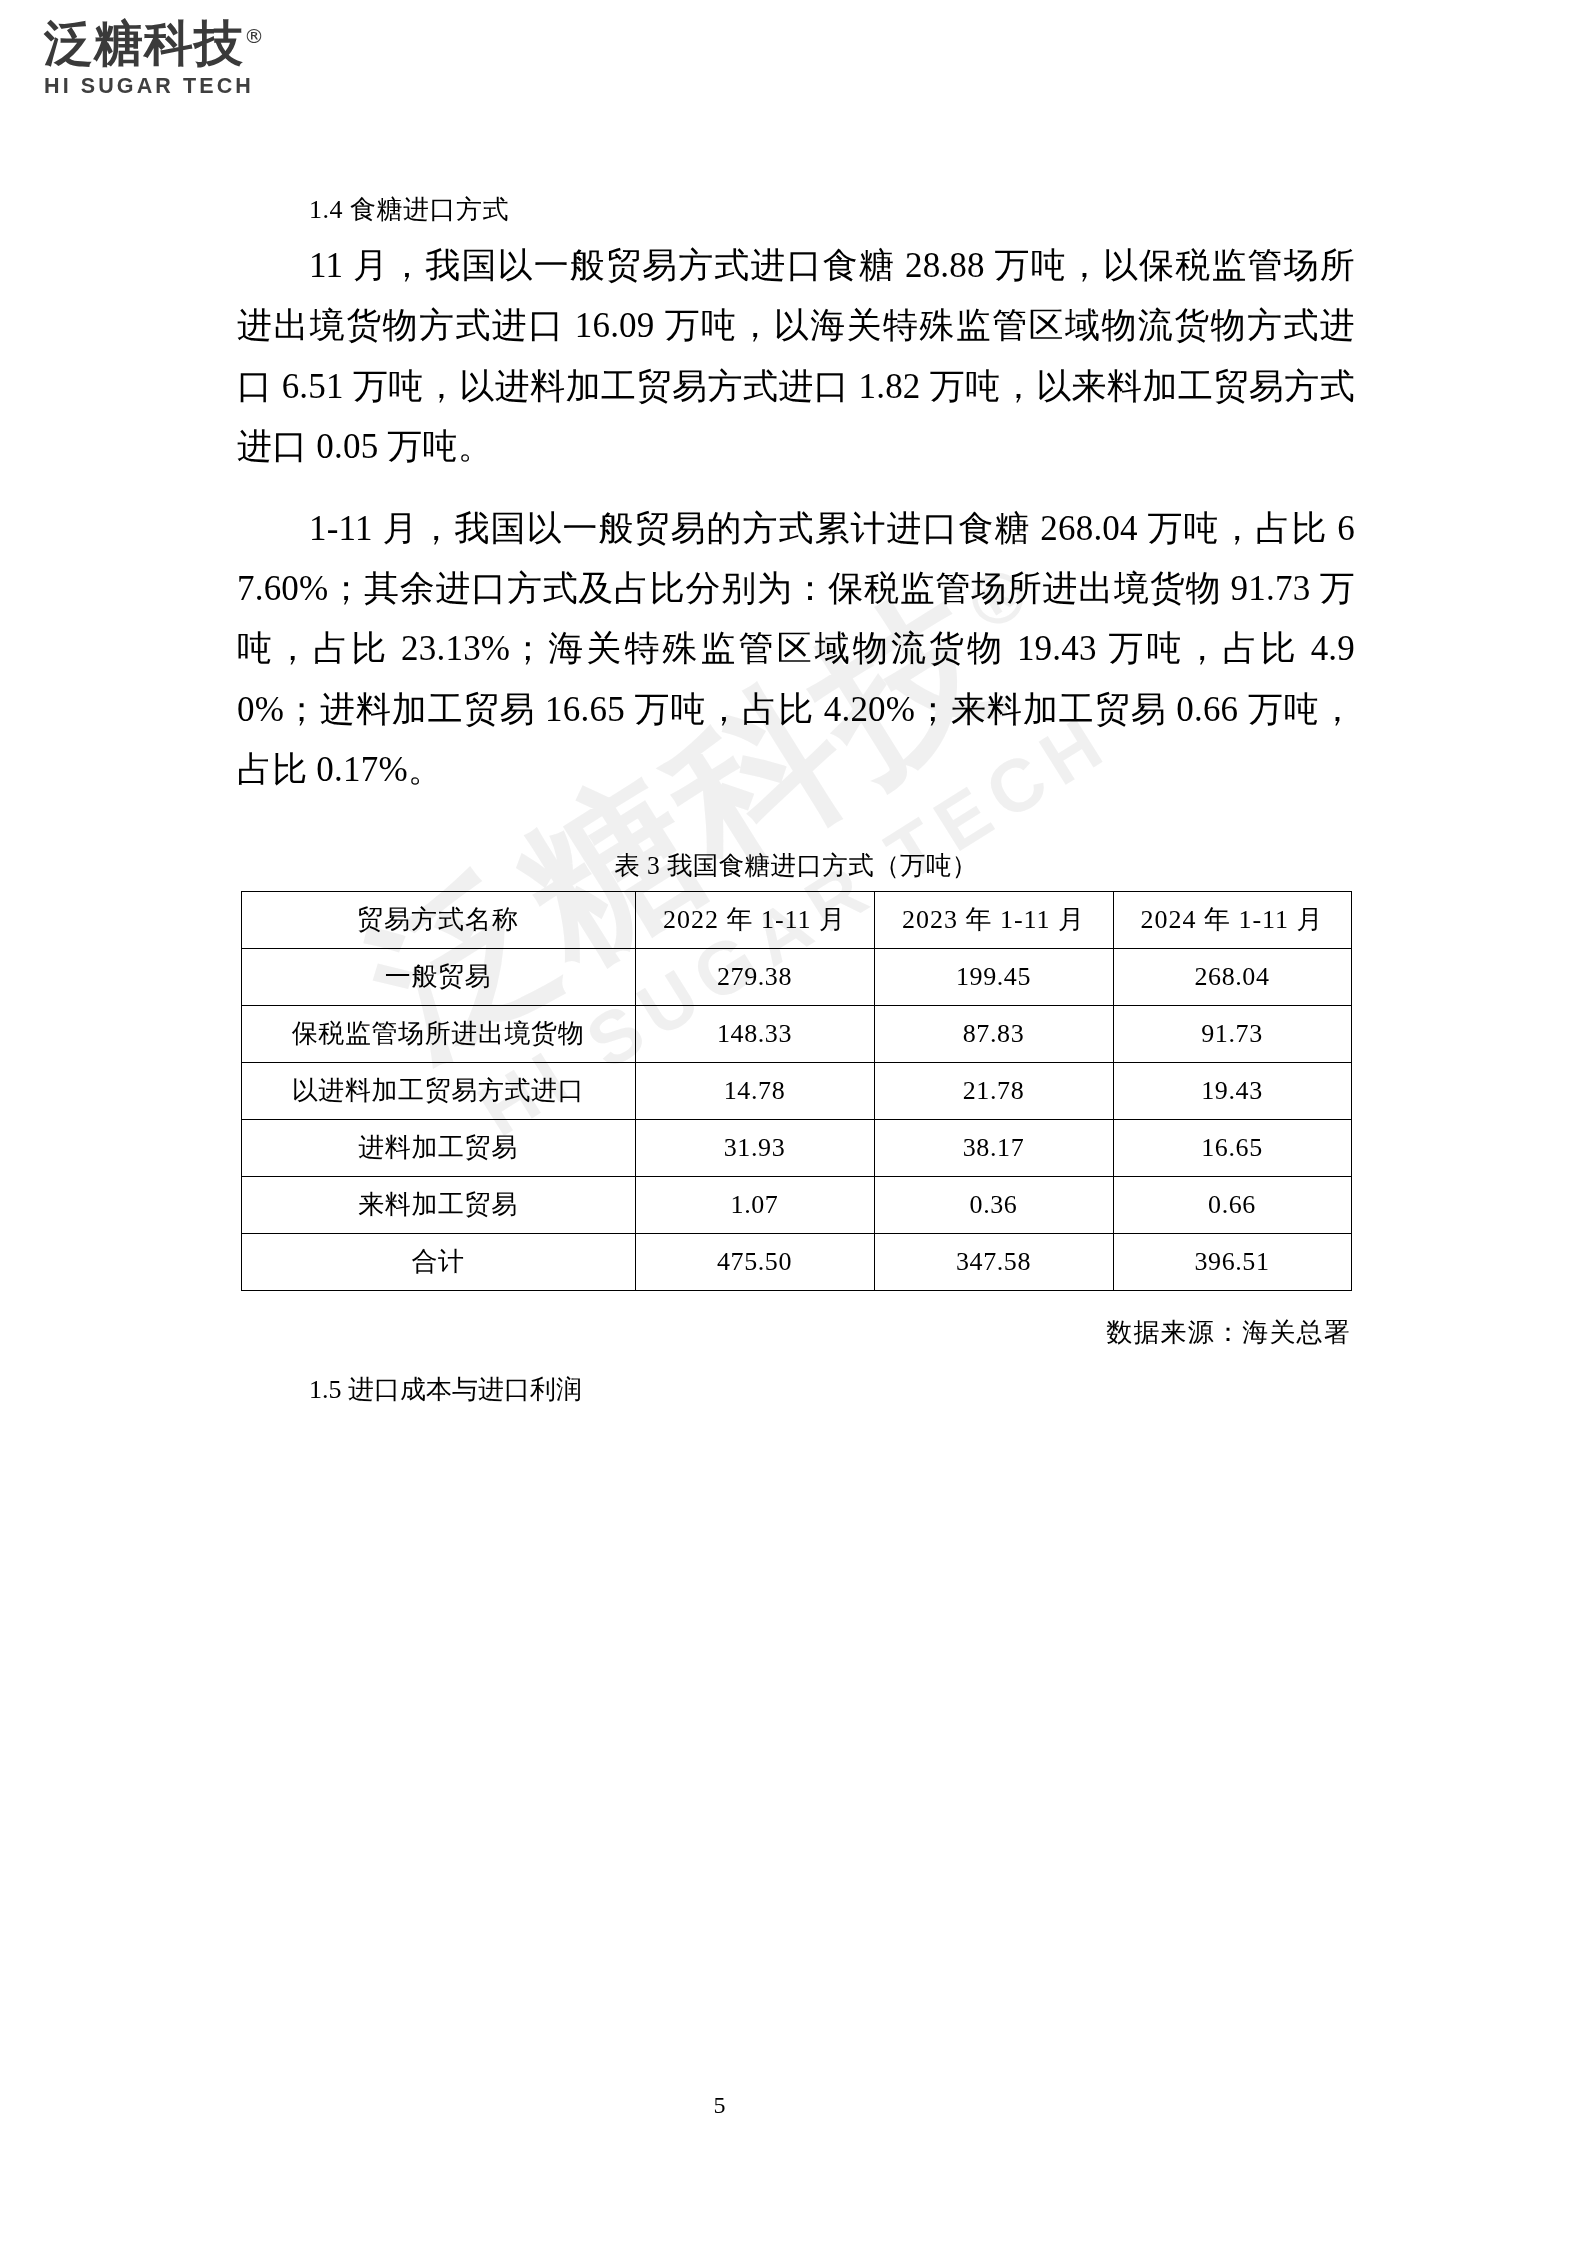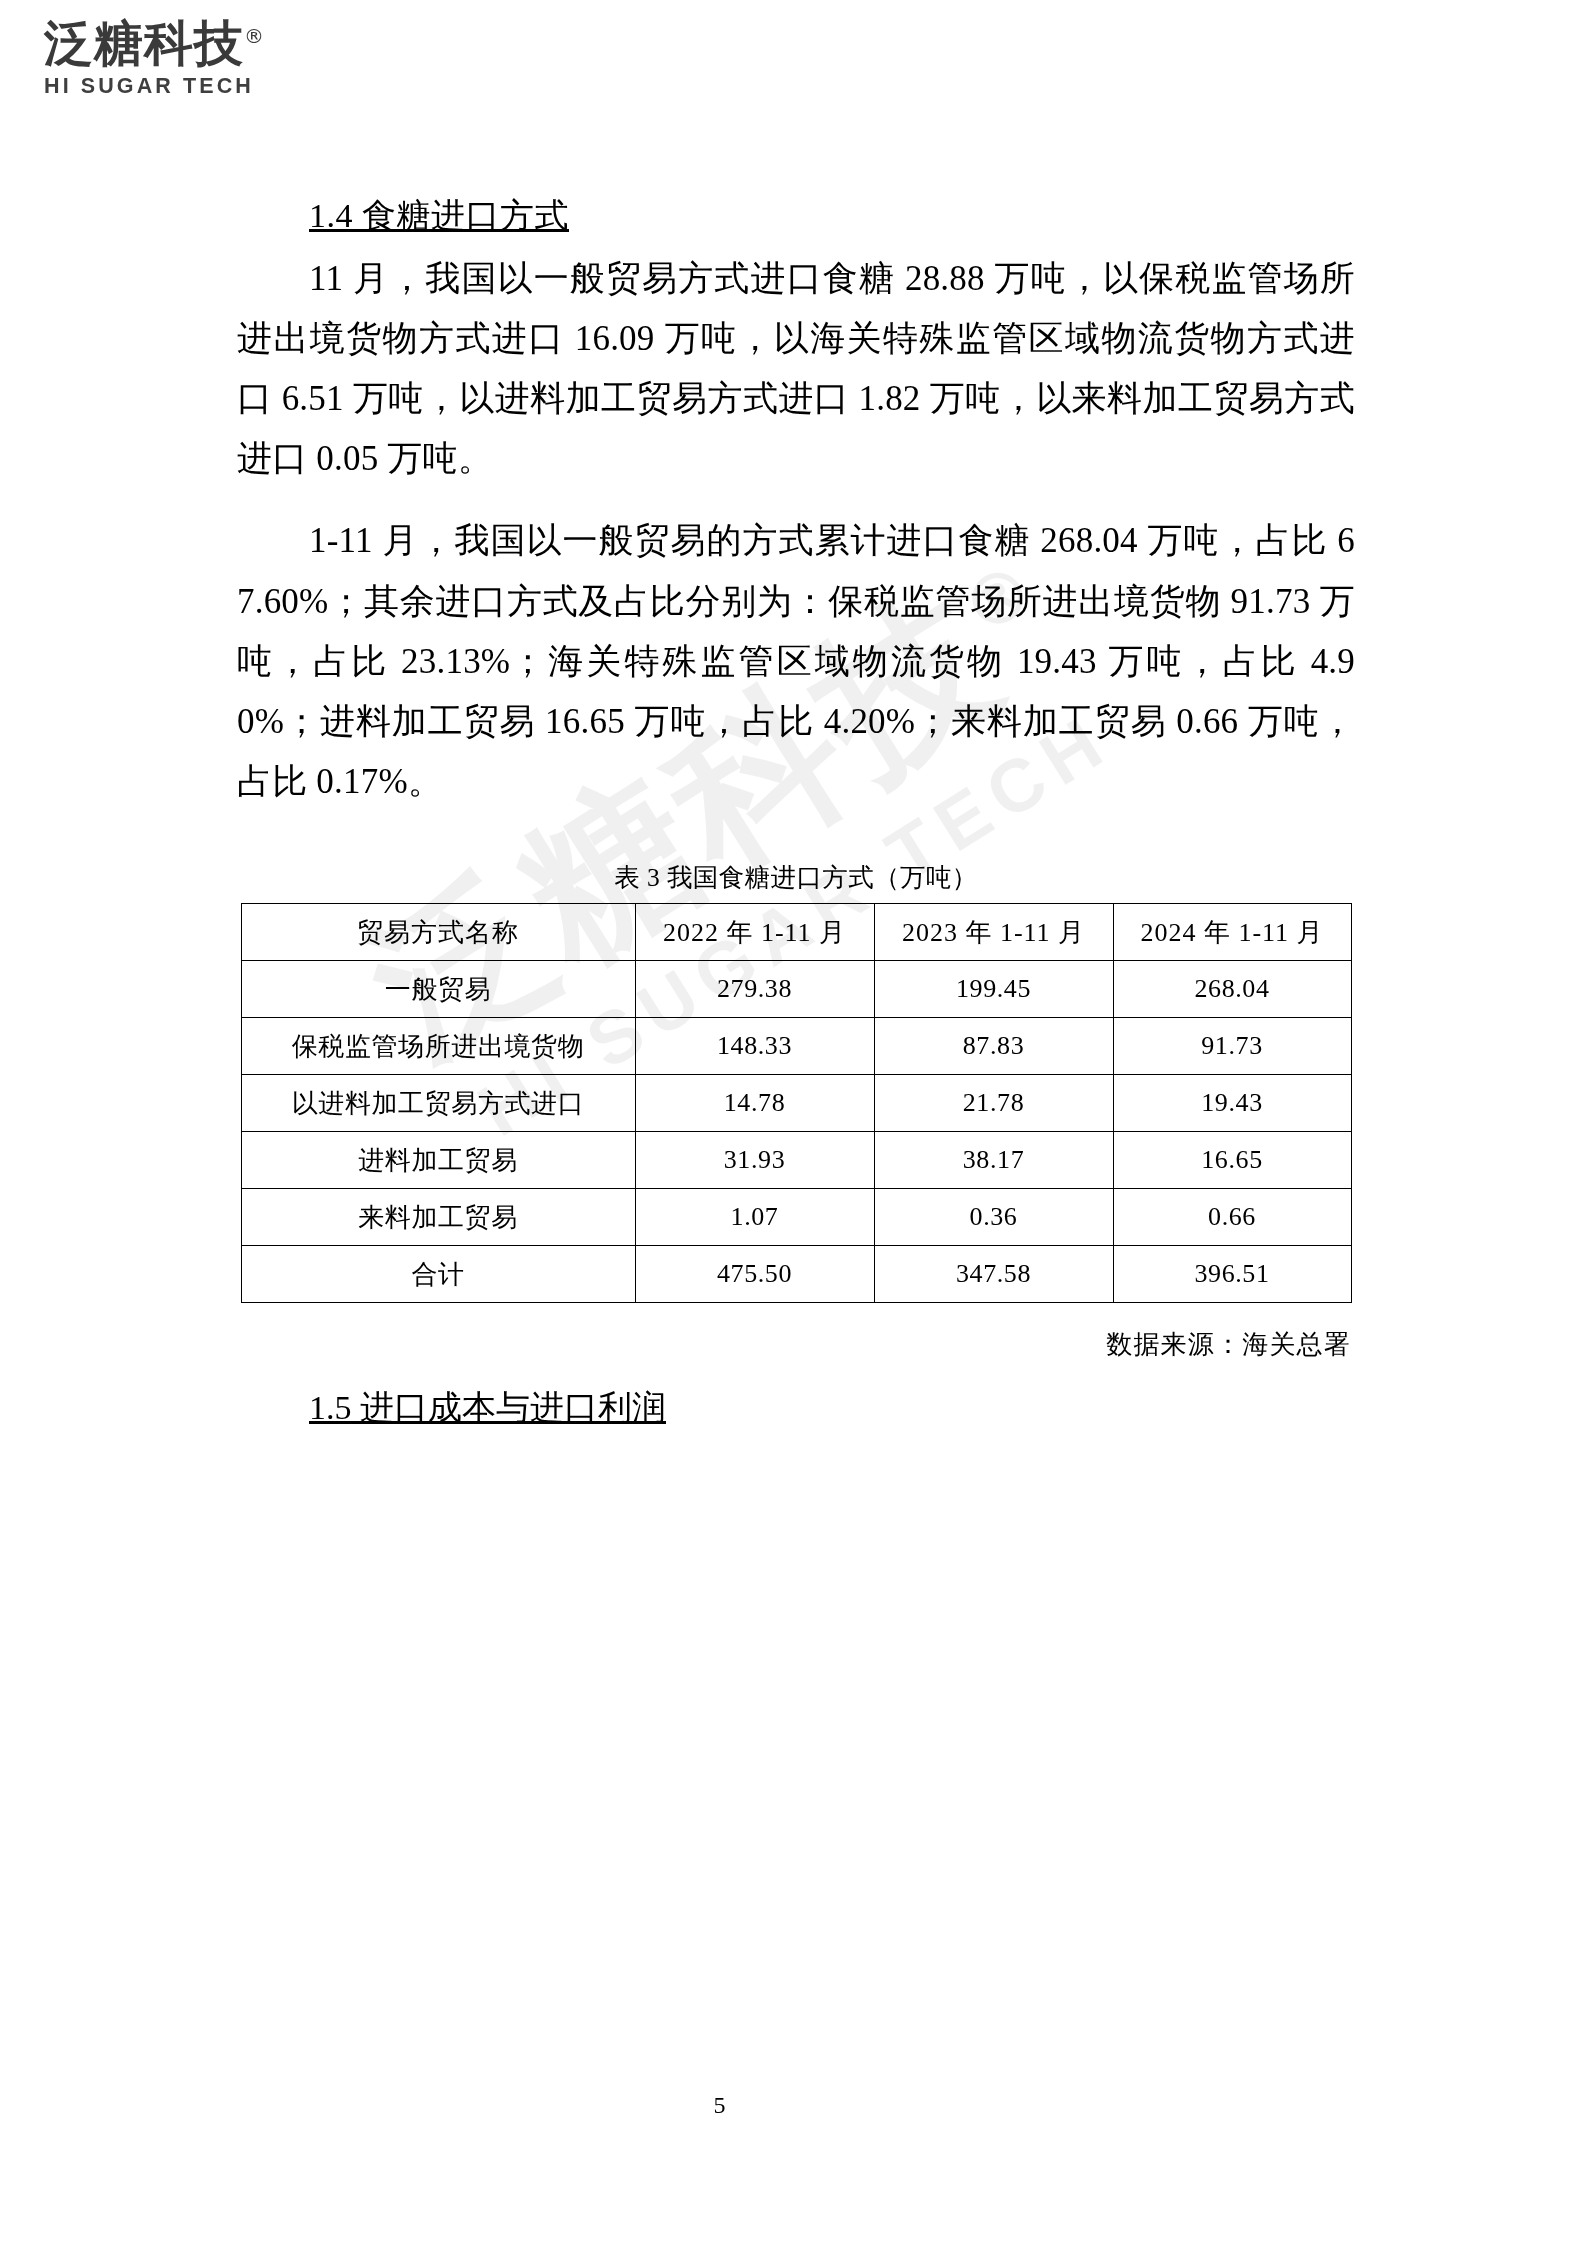--- a/index.html
+++ b/index.html
@@ -105,14 +105,13 @@
   }
 
   h2.section-heading {
-    font-size: 34px;
+    font-size: 26px;
     font-weight: normal;
     margin: 0 0 6px 0;
     padding-left: 72px;
     letter-spacing: 0.5px;
     line-height: 1.55;
     font-family: "Liberation Serif", serif;
-    text-decoration: underline;
   }
   h2.section-heading.tight { letter-spacing: 0px; }
 

